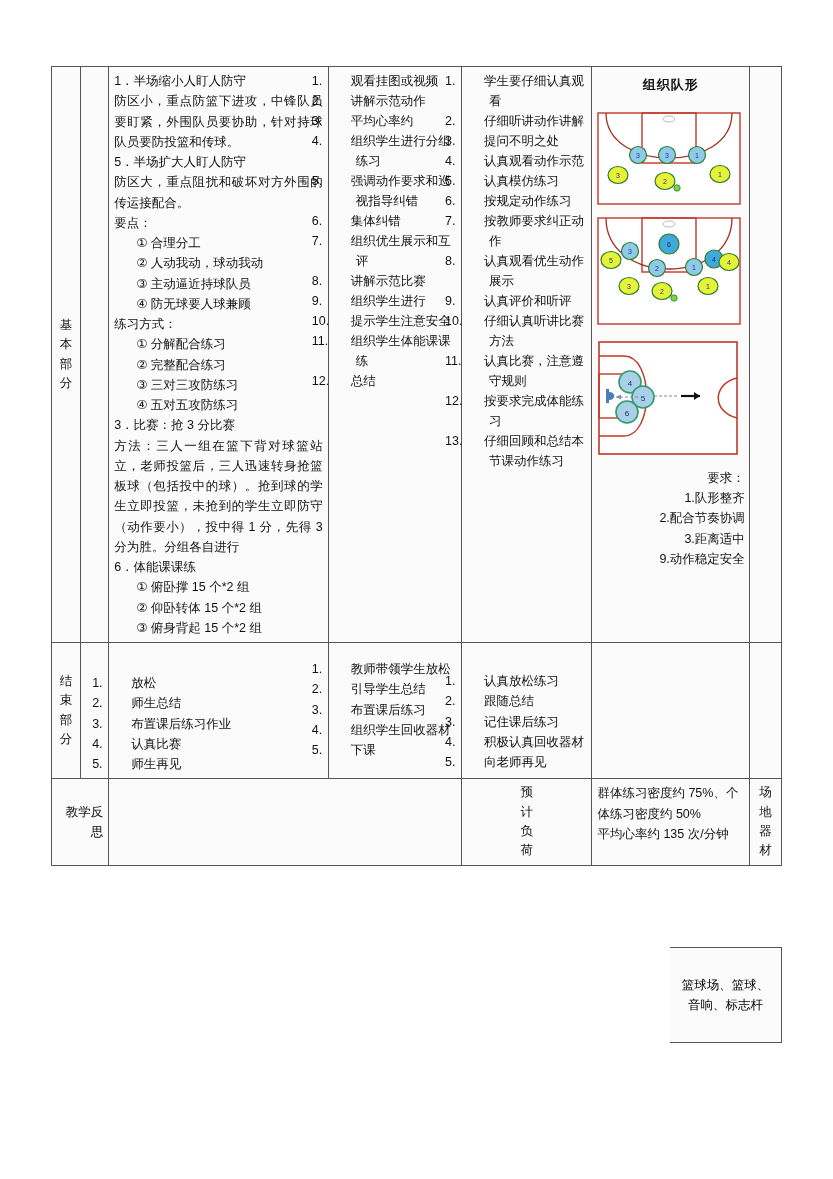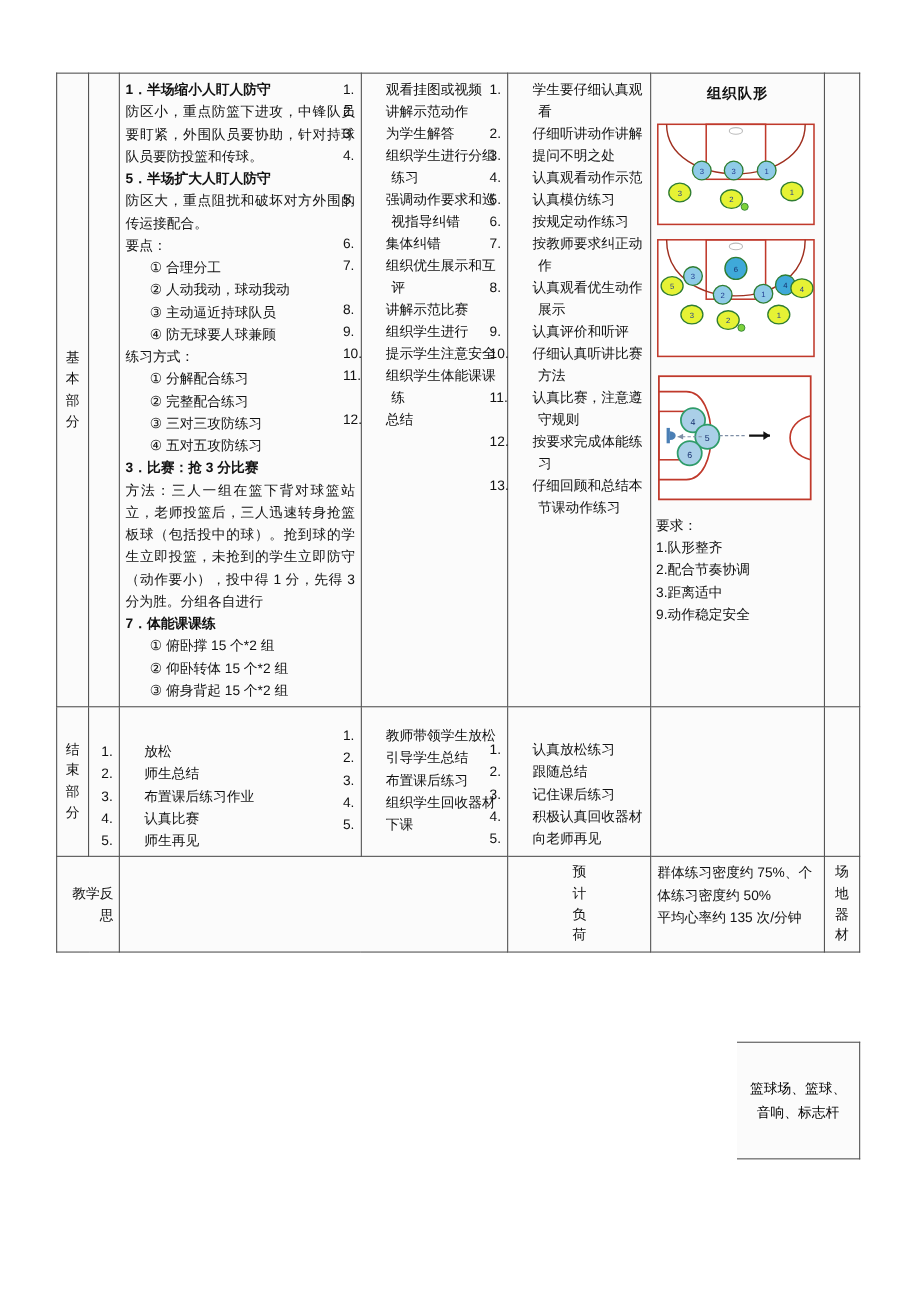--- a/index.html
+++ b/index.html
@@ -52,7 +52,7 @@
   .col-f { width: 157px; }
   .col-g { width: 32px; }
 
-  .bold { font-weight: bold; }
+  .bold { font-weight: normal; }
   .ln { margin: 0; }
 
   .numlist { margin: 0; padding: 0; list-style: none; }

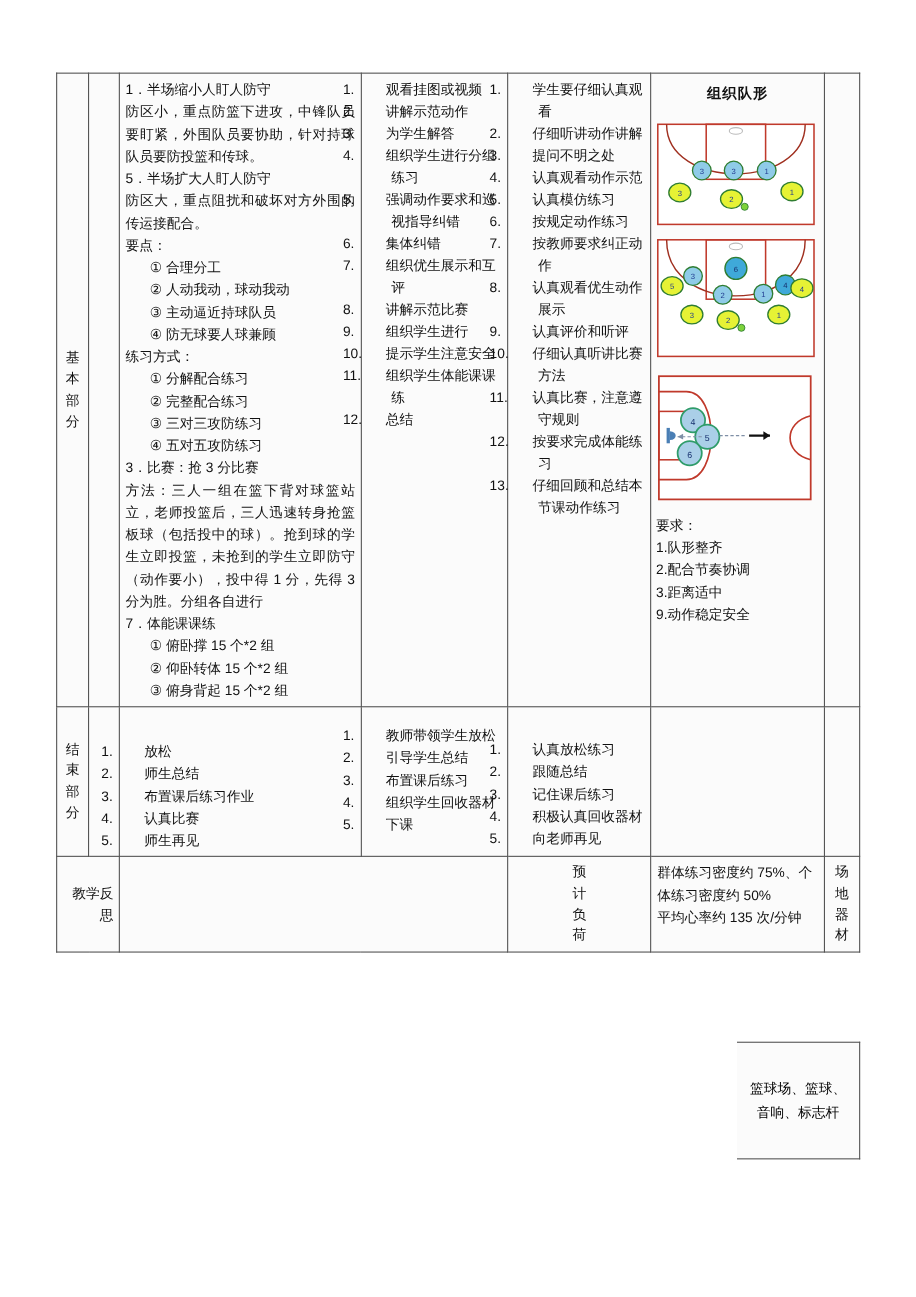--- a/index.html
+++ b/index.html
@@ -171,7 +171,7 @@
           <ul class="numlist tight">
             <li><span class="n">1.</span><span>观看挂图或视频</span></li>
             <li><span class="n">2.</span><span>讲解示范动作</span></li>
-            <li><span class="n">3.</span><span>为学生解答</span></li>
+            <li><span class="n">3.</span><span>平均心率约</span></li>
             <li><span class="n">4.</span><span>组织学生进行分组练习</span></li>
             <li><span class="n">5.</span><span>强调动作要求和巡视指导纠错</span></li>
             <li><span class="n">6.</span><span>集体纠错</span></li>

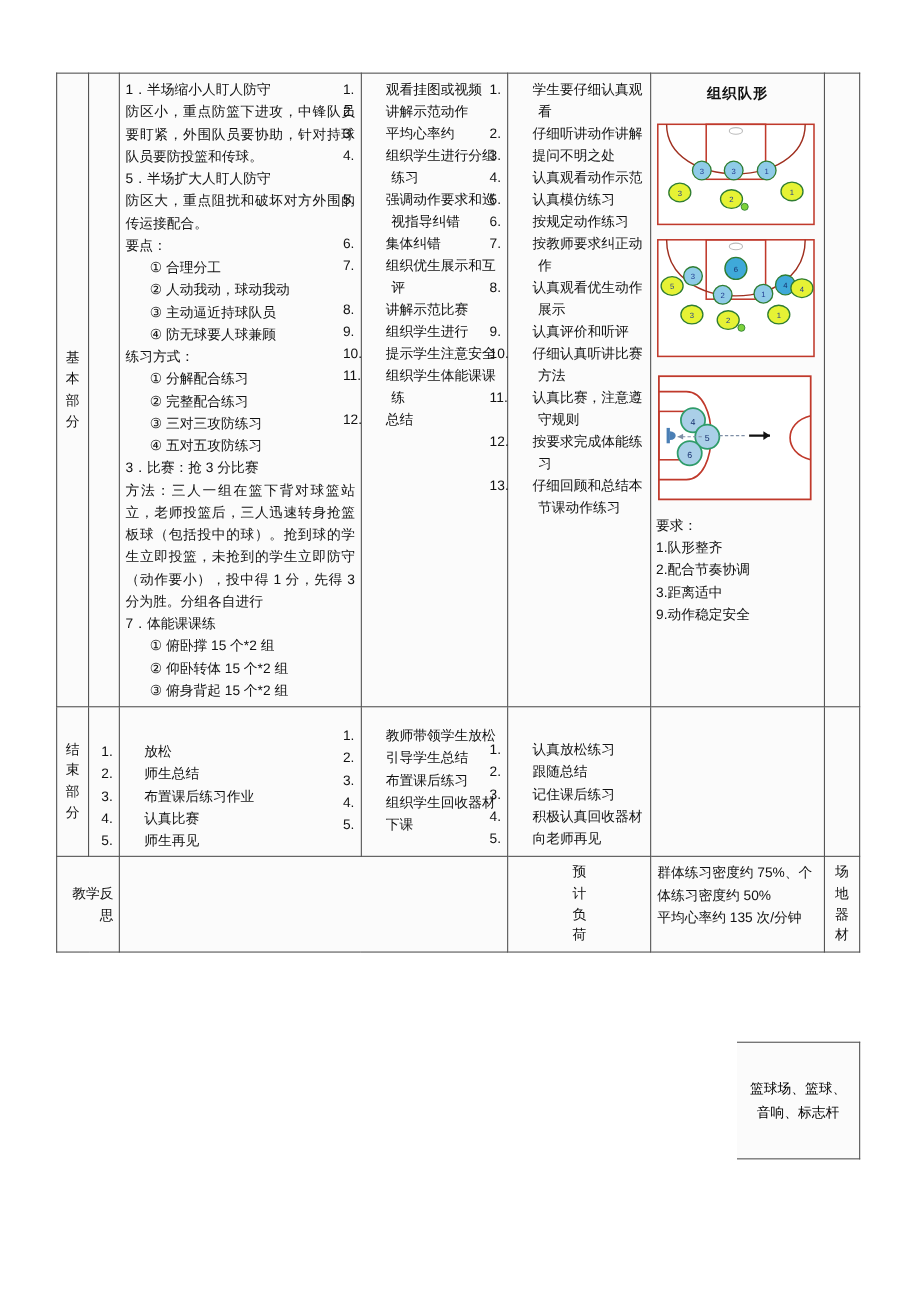--- a/index.html
+++ b/index.html
@@ -88,7 +88,7 @@
   }
   .court-wrap { margin: 0 auto; }
   .req-block { font-size: 12.5px; line-height: 1.62; margin-top: 4px; }
-  .req-block .rq { margin: 0; }
+  .req-block .rq { margin: 0; text-align: right; }
 
   
   .center-mid {

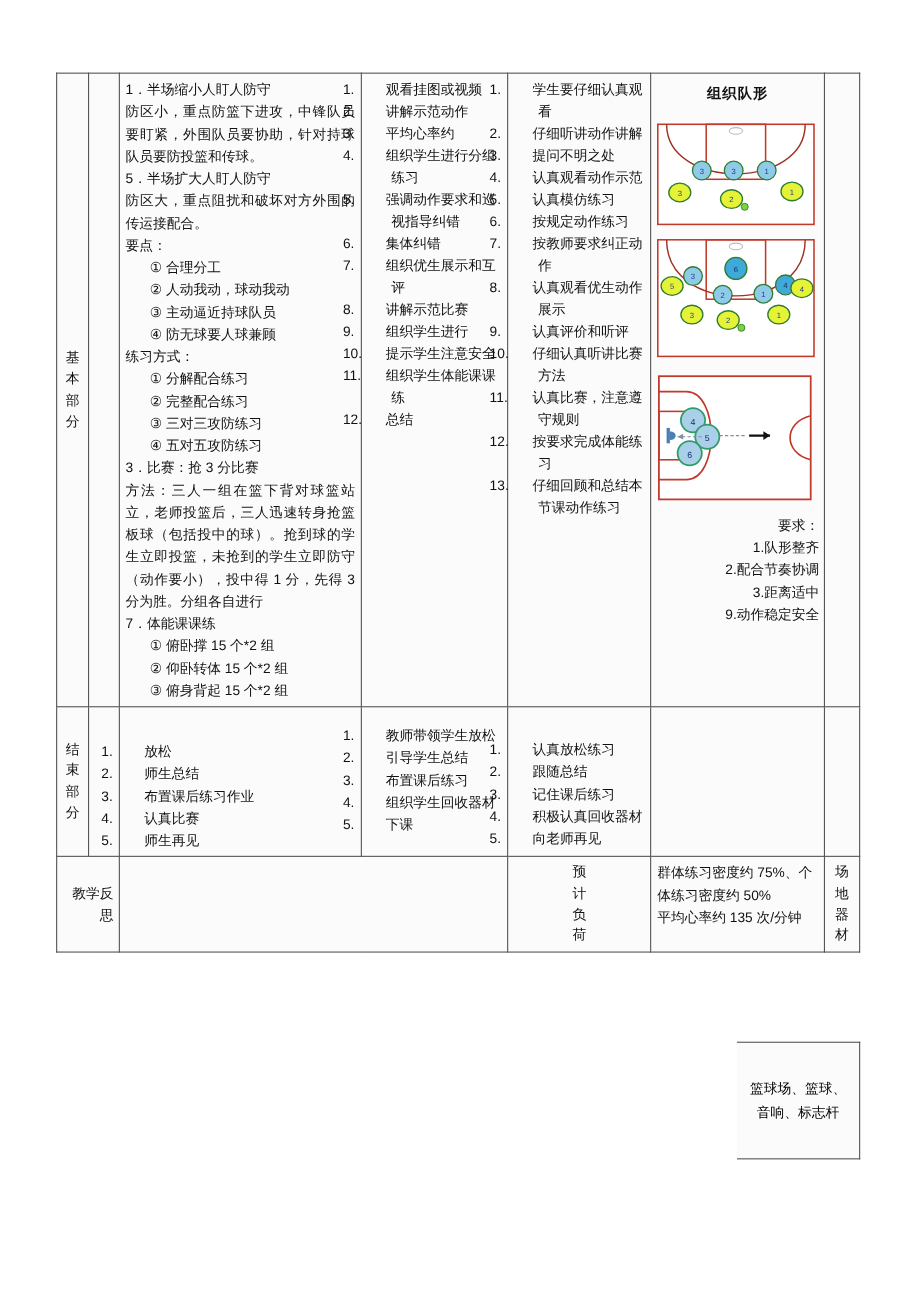--- a/index.html
+++ b/index.html
@@ -159,7 +159,7 @@
           </ul>
           <p class="ln bold">3．比赛：抢 3 分比赛</p>
           <p class="ln just">方法：三人一组在篮下背对球篮站立，老师投篮后，三人迅速转身抢篮板球（包括投中的球）。抢到球的学生立即投篮，未抢到的学生立即防守（动作要小），投中得 1 分，先得 3 分为胜。分组各自进行</p>
-          <p class="ln bold">7．体能课课练</p>
+          <p class="ln bold">6．体能课课练</p>
           <ul class="circlist">
             <li>① <span>俯卧撑 15 个*2 组</span></li>
             <li>② <span>仰卧转体 15 个*2 组</span></li>

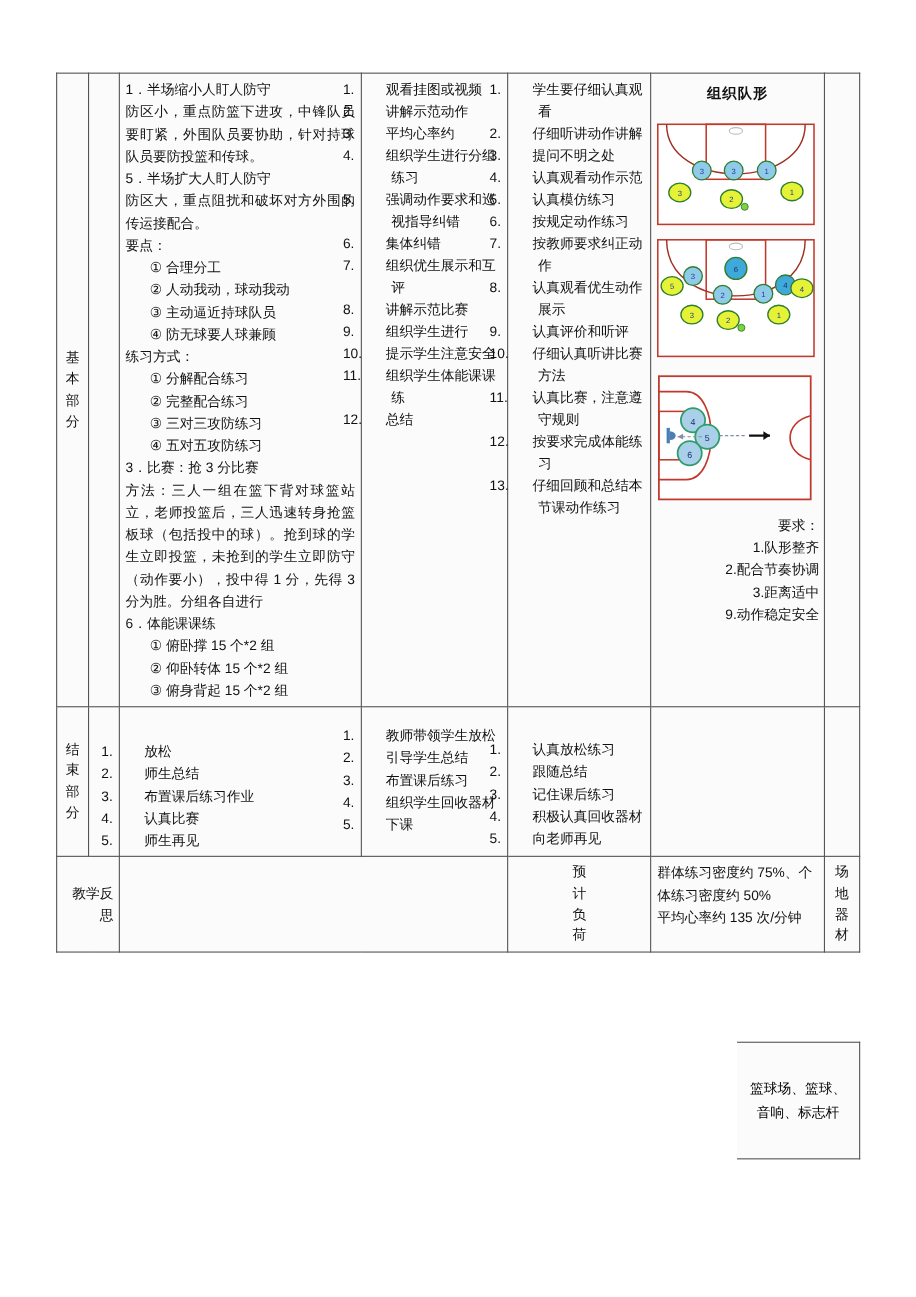--- a/index.html
+++ b/index.html
@@ -385,7 +385,7 @@
     </tbody>
   </table>
 
-  <div style="position:absolute; left:670px; top:947px; width:112px; height:107px;
+  <div style="position:absolute; left:670px; top:947px; width:112px; height:96px;
               border:1px solid #555; border-left:none; background:#fbfbfb;
               display:flex; align-items:center; justify-content:center;
               text-align:center; font-size:12.5px; line-height:1.62; padding:0 6px;

